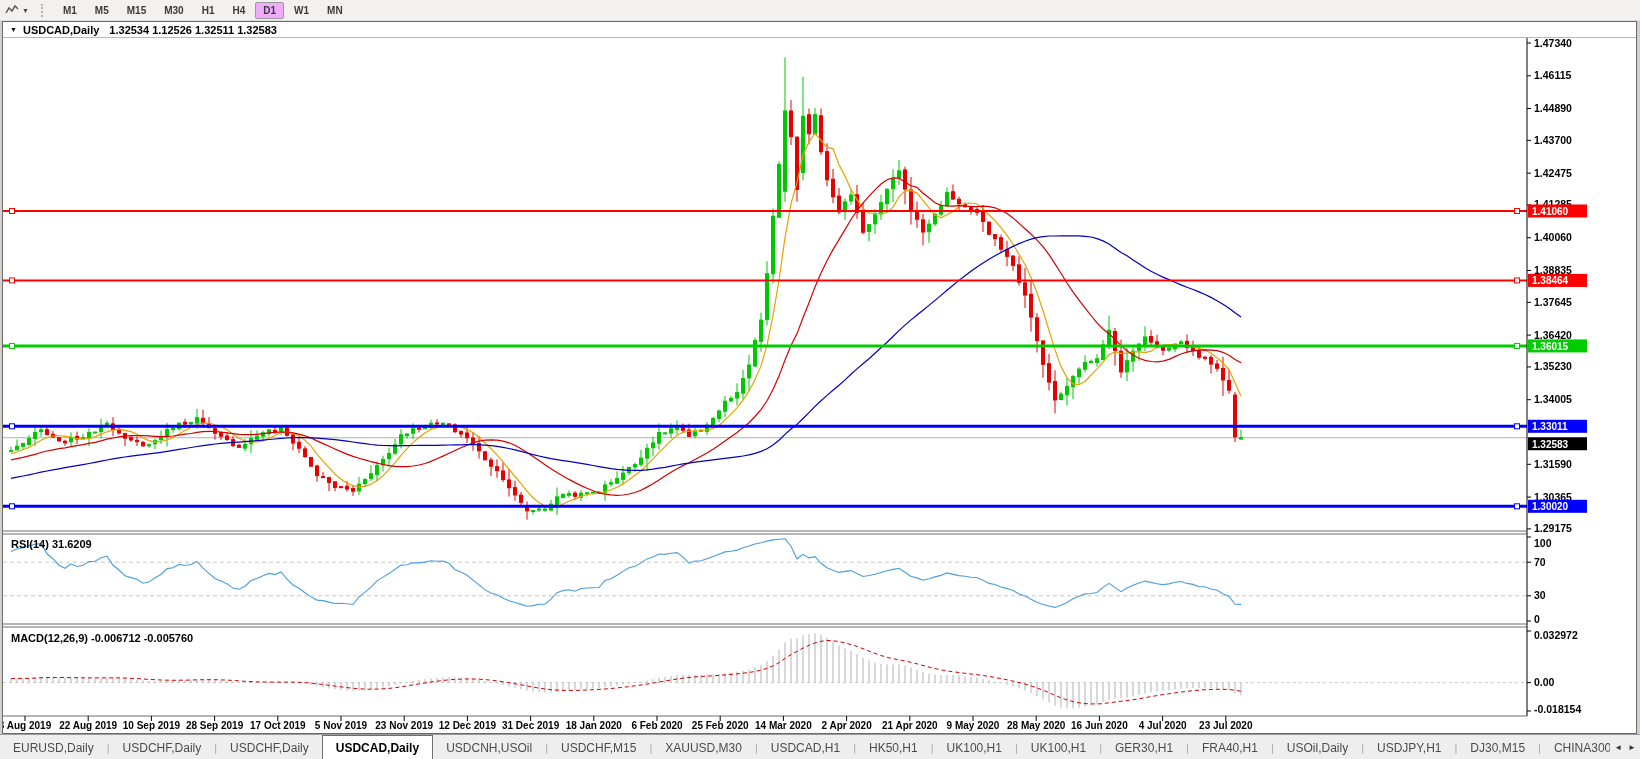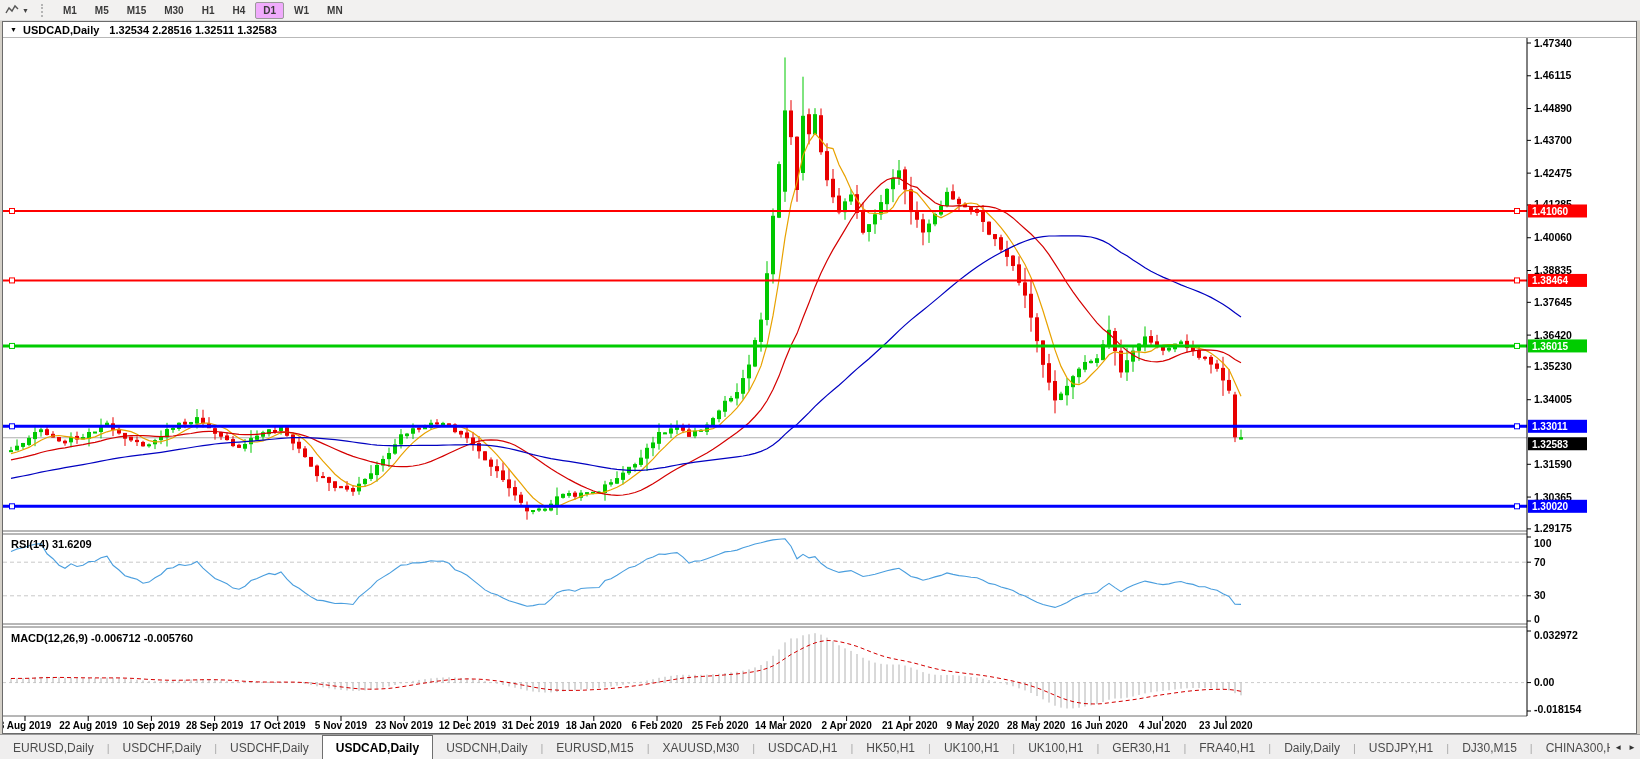--- a/index.html
+++ b/index.html
@@ -56,7 +56,7 @@
   <div class="chart-title">
     <span class="tri">▼</span>
     <span>USDCAD,Daily</span>
-    <span class="ohlc">1.32534 2.28516 1.32511 1.32583</span>
+    <span class="ohlc">1.32534 1.12526 1.32511 1.32583</span>
   </div>
   <svg id="chart-svg" width="1633" height="695">
       <g>

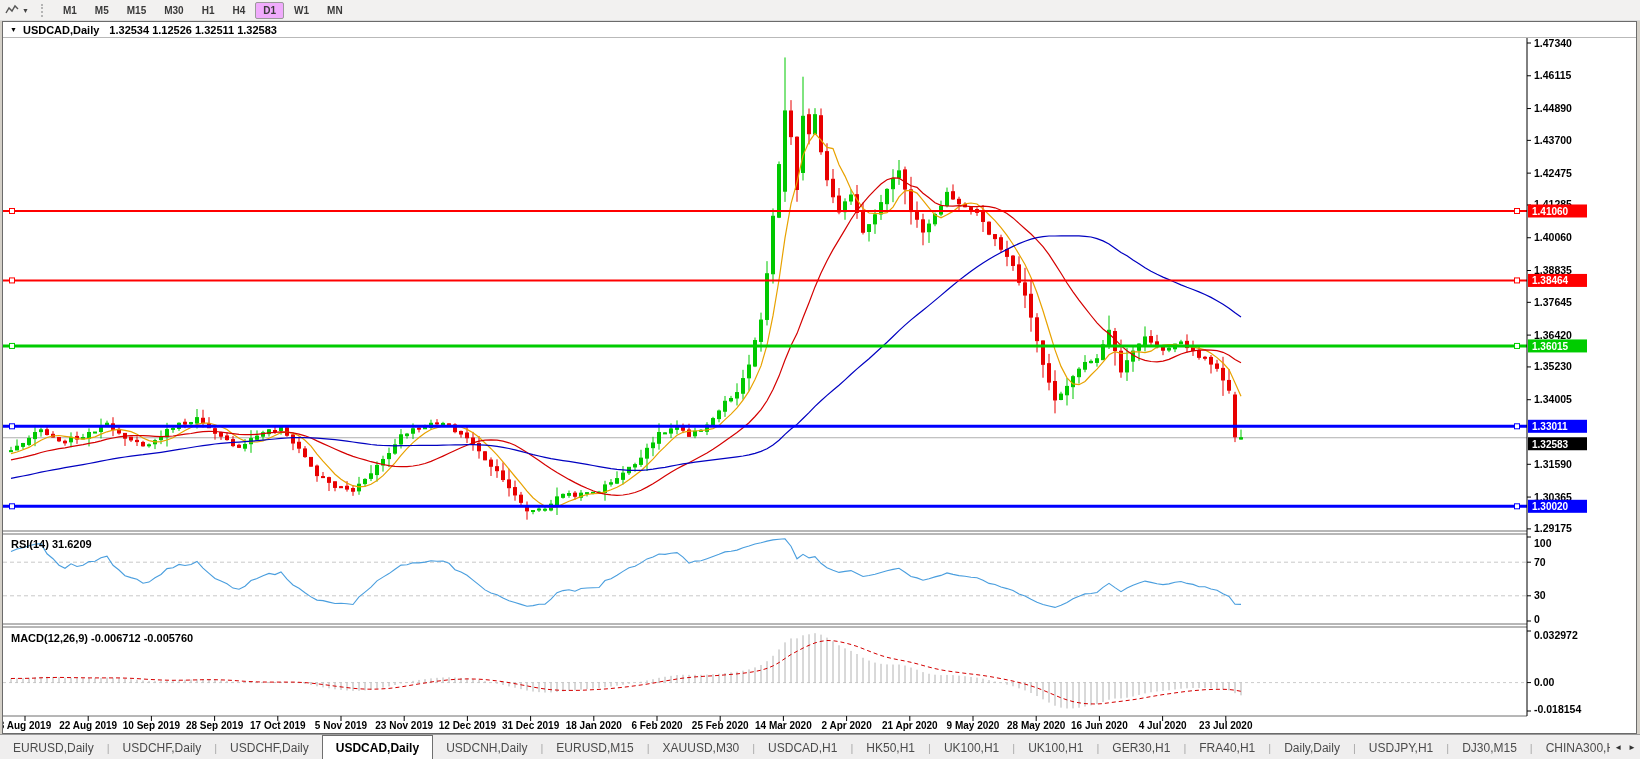--- a/index.html
+++ b/index.html
@@ -850,7 +850,7 @@
       <span class="sep">|</span>
       <span class="tab">USDCHF,Daily</span>
       <span class="tab active">USDCAD,Daily</span>
-      <span class="tab">USDCNH,Daily</span>
+      <span class="tab">USDCNH,USOil</span>
       <span class="sep">|</span>
       <span class="tab">EURUSD,M15</span>
       <span class="sep">|</span>

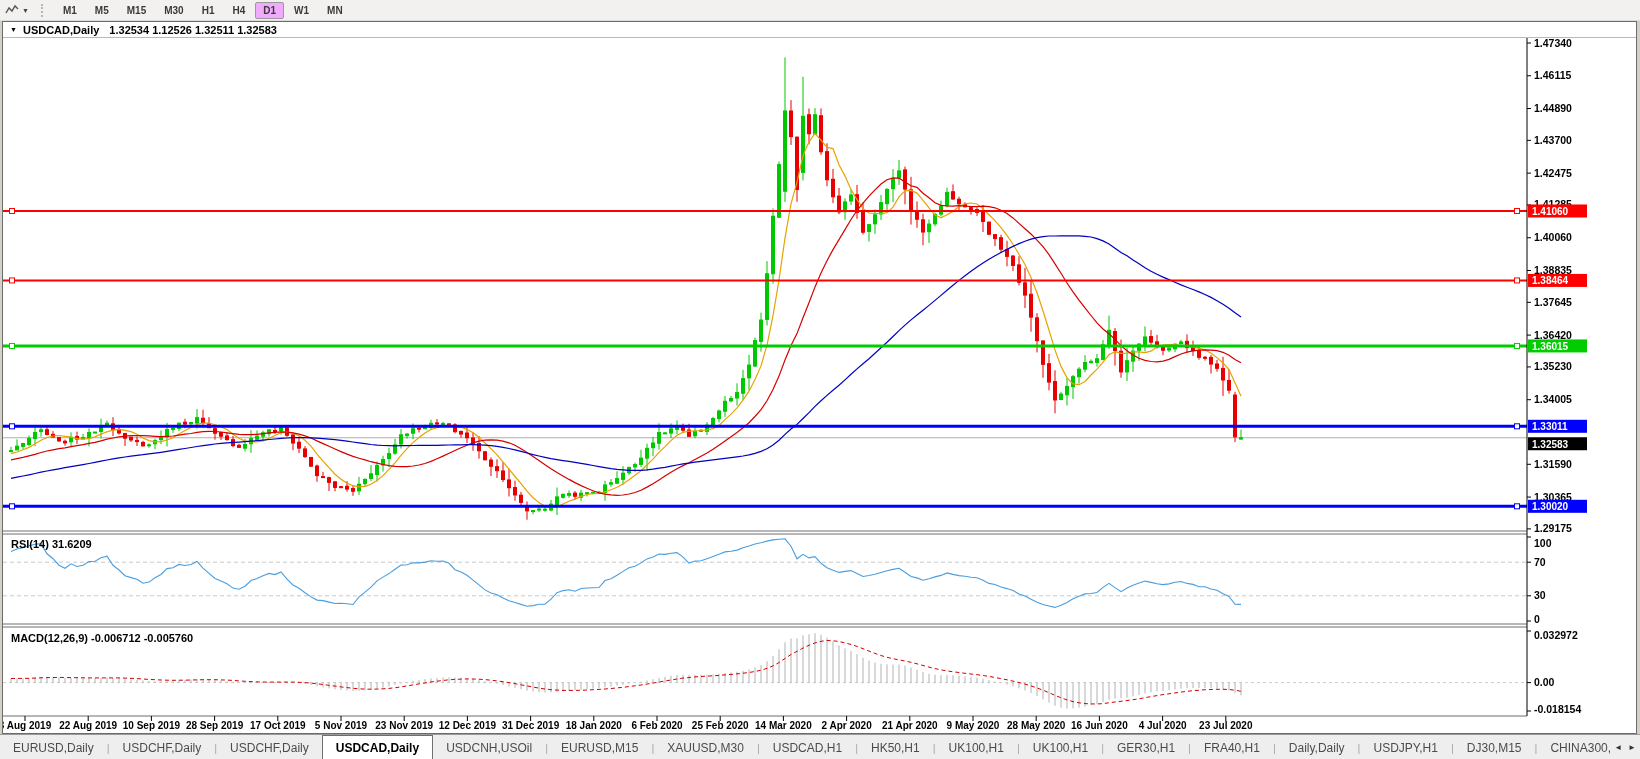--- a/index.html
+++ b/index.html
@@ -852,7 +852,7 @@
       <span class="tab active">USDCAD,Daily</span>
       <span class="tab">USDCNH,USOil</span>
       <span class="sep">|</span>
-      <span class="tab">EURUSD,M15</span>
+      <span class="tab">USDCHF,M15</span>
       <span class="sep">|</span>
       <span class="tab">XAUUSD,M30</span>
       <span class="sep">|</span>

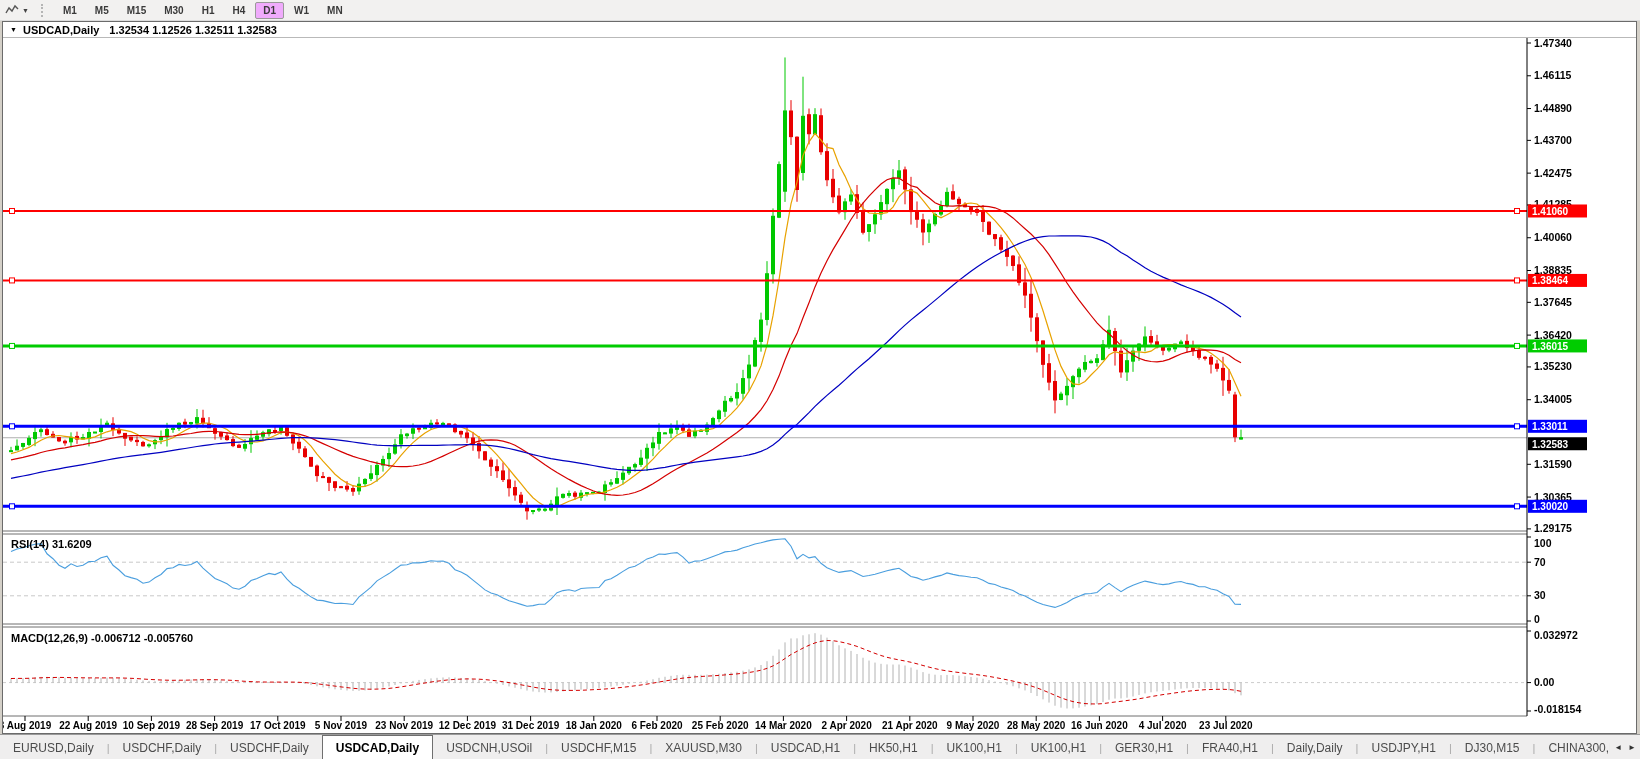--- a/index.html
+++ b/index.html
@@ -868,7 +868,7 @@
       <span class="sep">|</span>
       <span class="tab">FRA40,H1</span>
       <span class="sep">|</span>
-      <span class="tab">Daily,Daily</span>
+      <span class="tab">USOil,Daily</span>
       <span class="sep">|</span>
       <span class="tab">USDJPY,H1</span>
       <span class="sep">|</span>

